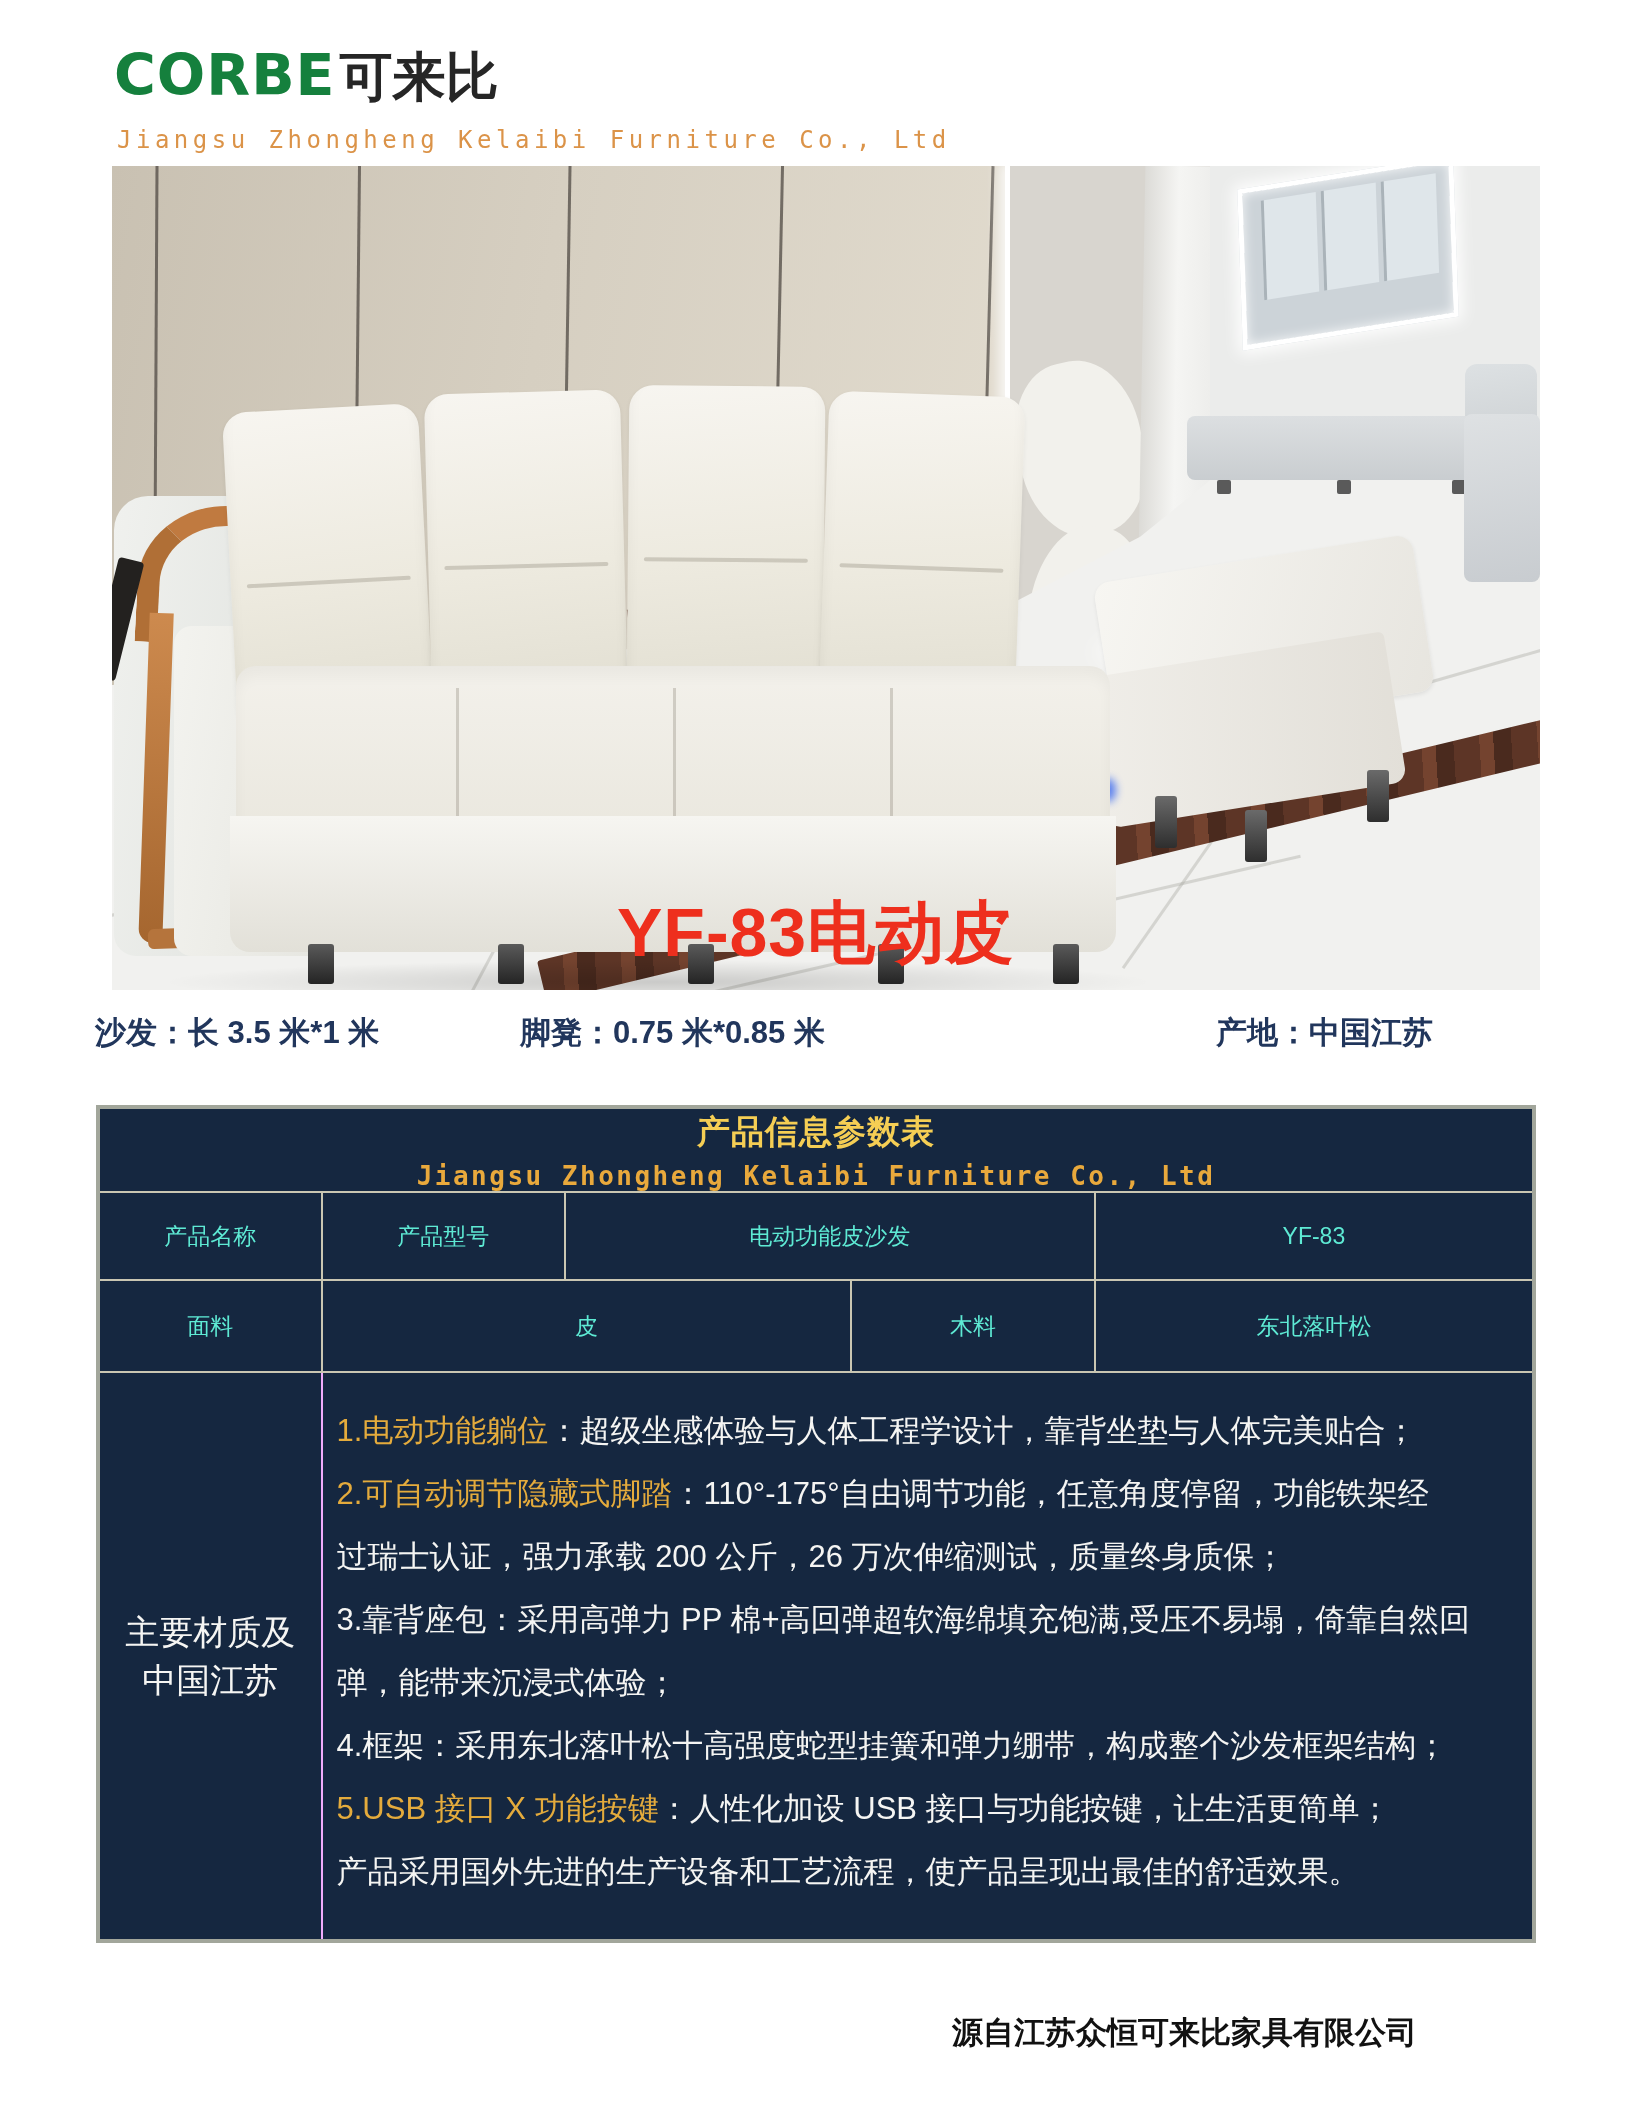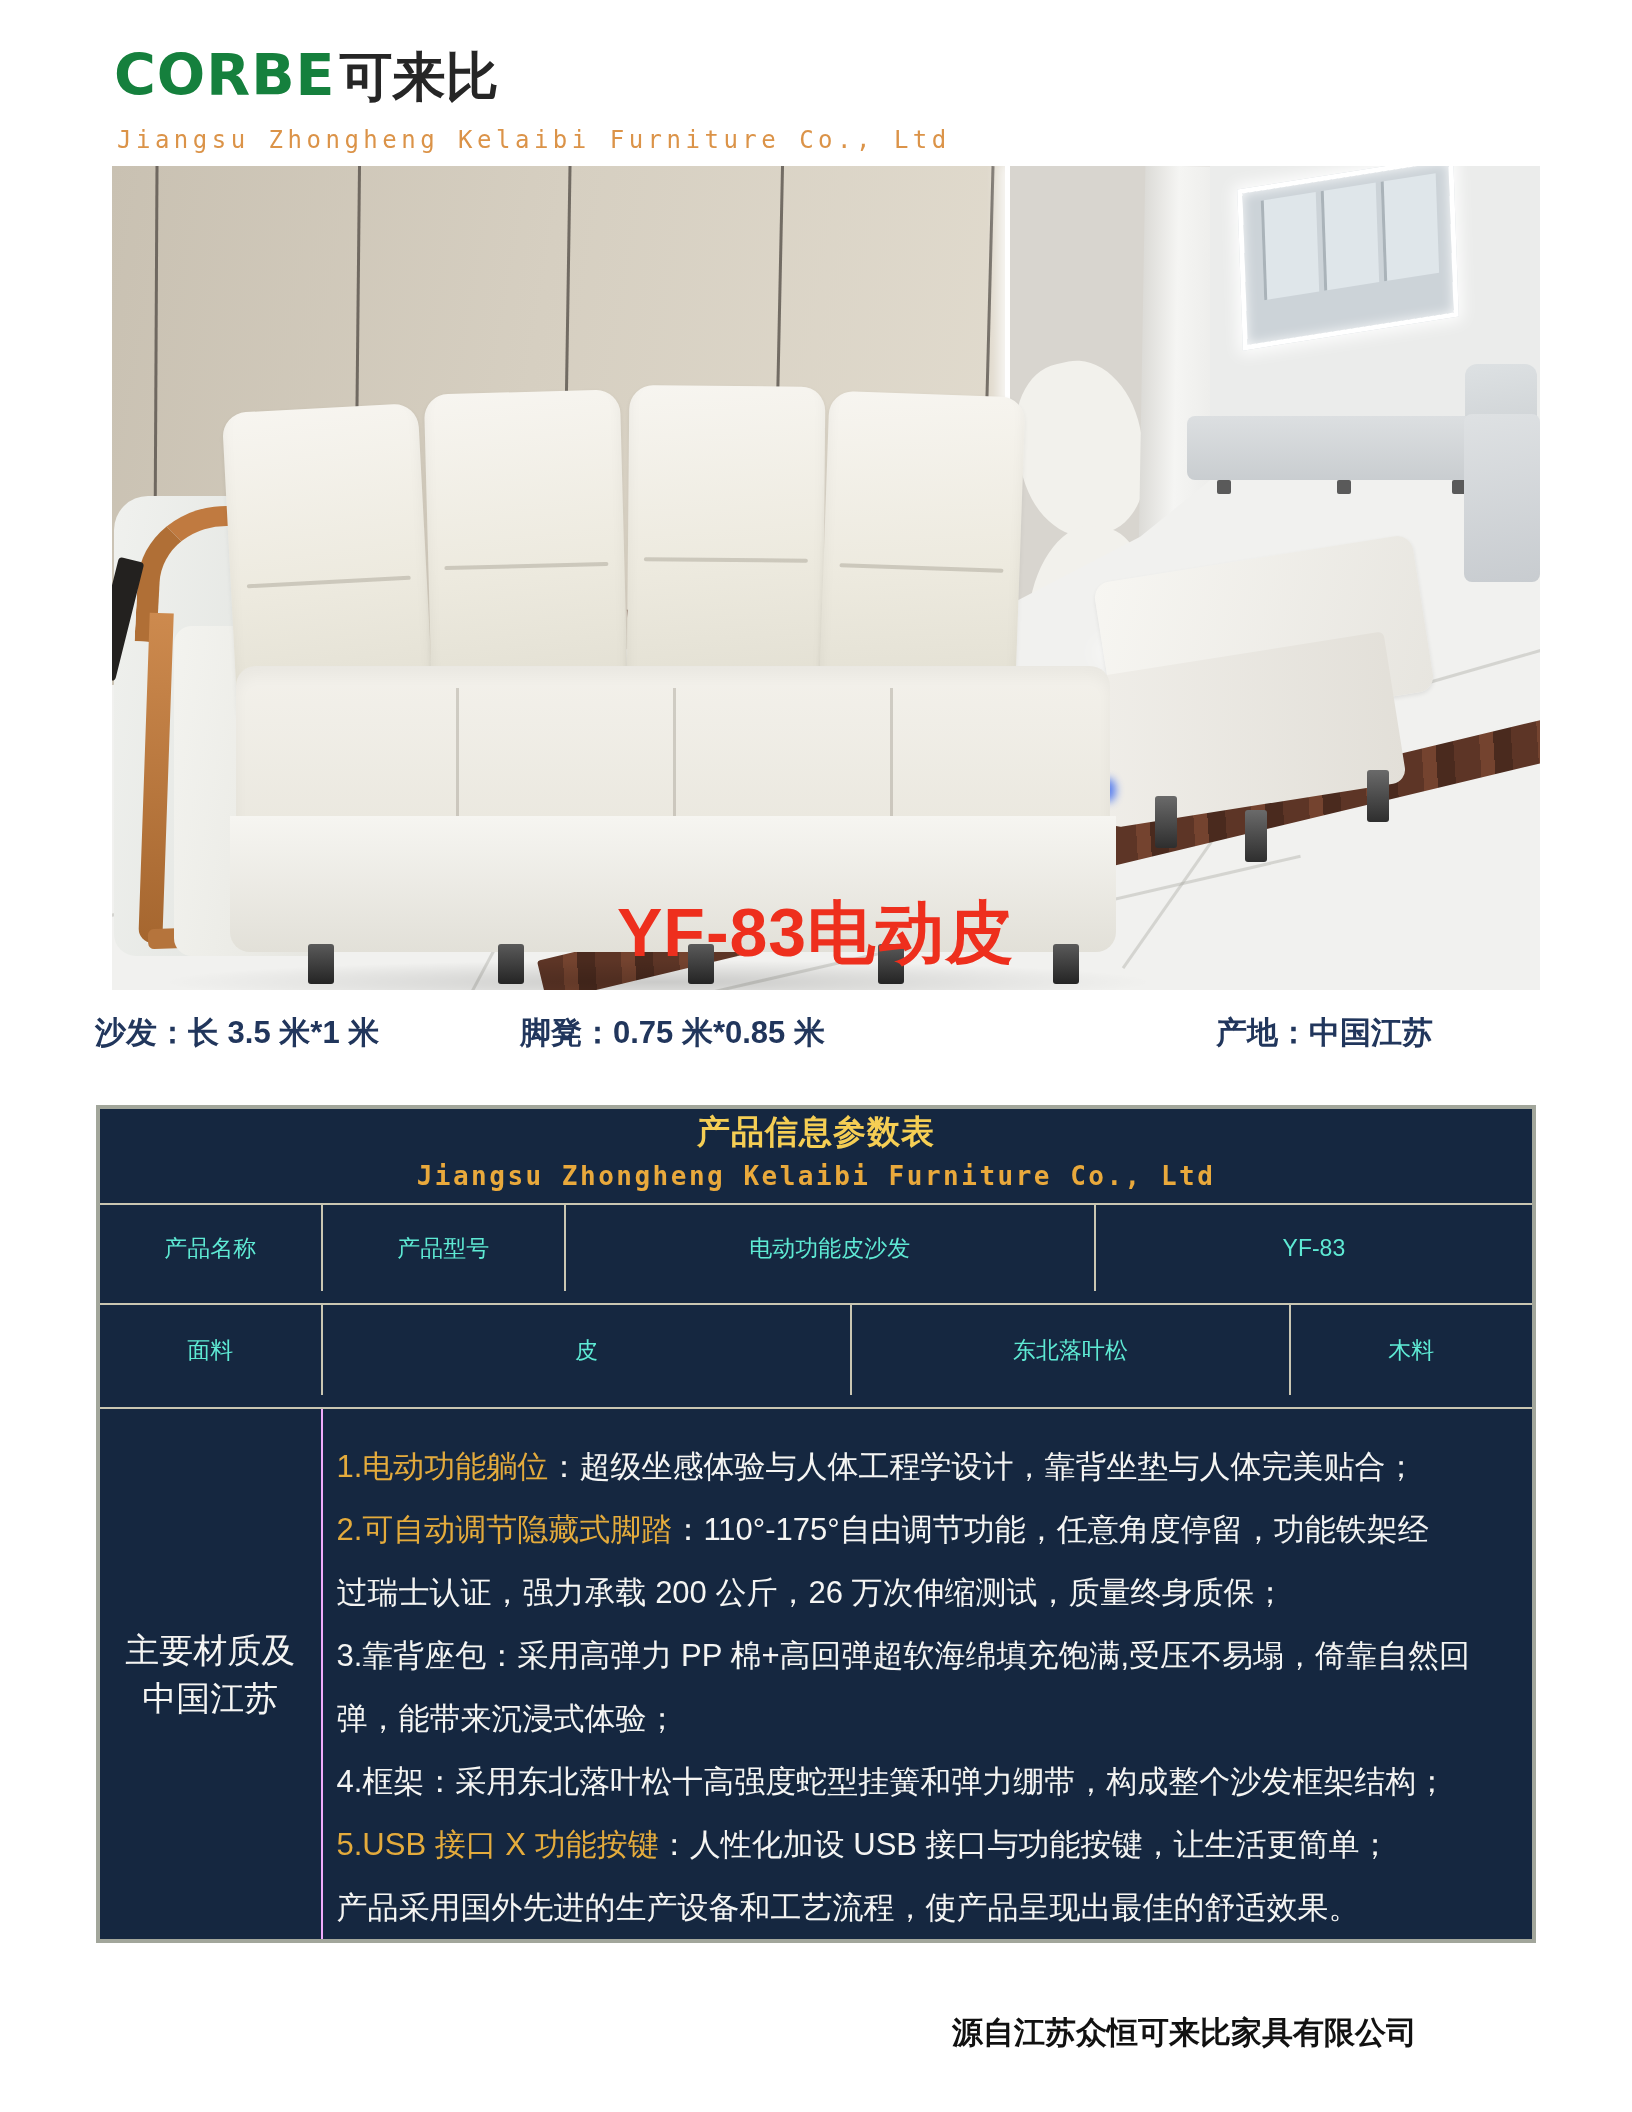--- a/index.html
+++ b/index.html
@@ -134,7 +134,7 @@
 
   
   #ptable{position:absolute;left:96px;top:1105px;width:1440px;height:838px;background:#152740;
-      border:4px solid #a2a69b;box-sizing:border-box;display:flex;flex-direction:column;gap:12px;}
+      border:4px solid #a2a69b;box-sizing:border-box;display:flex;flex-direction:column;}
   .trow{display:flex;border-top:2px solid #c9c6b2;}
   .trow.first{border-top:none;}
   .thead-cell{flex:1;display:flex;flex-direction:column;align-items:center;justify-content:center;

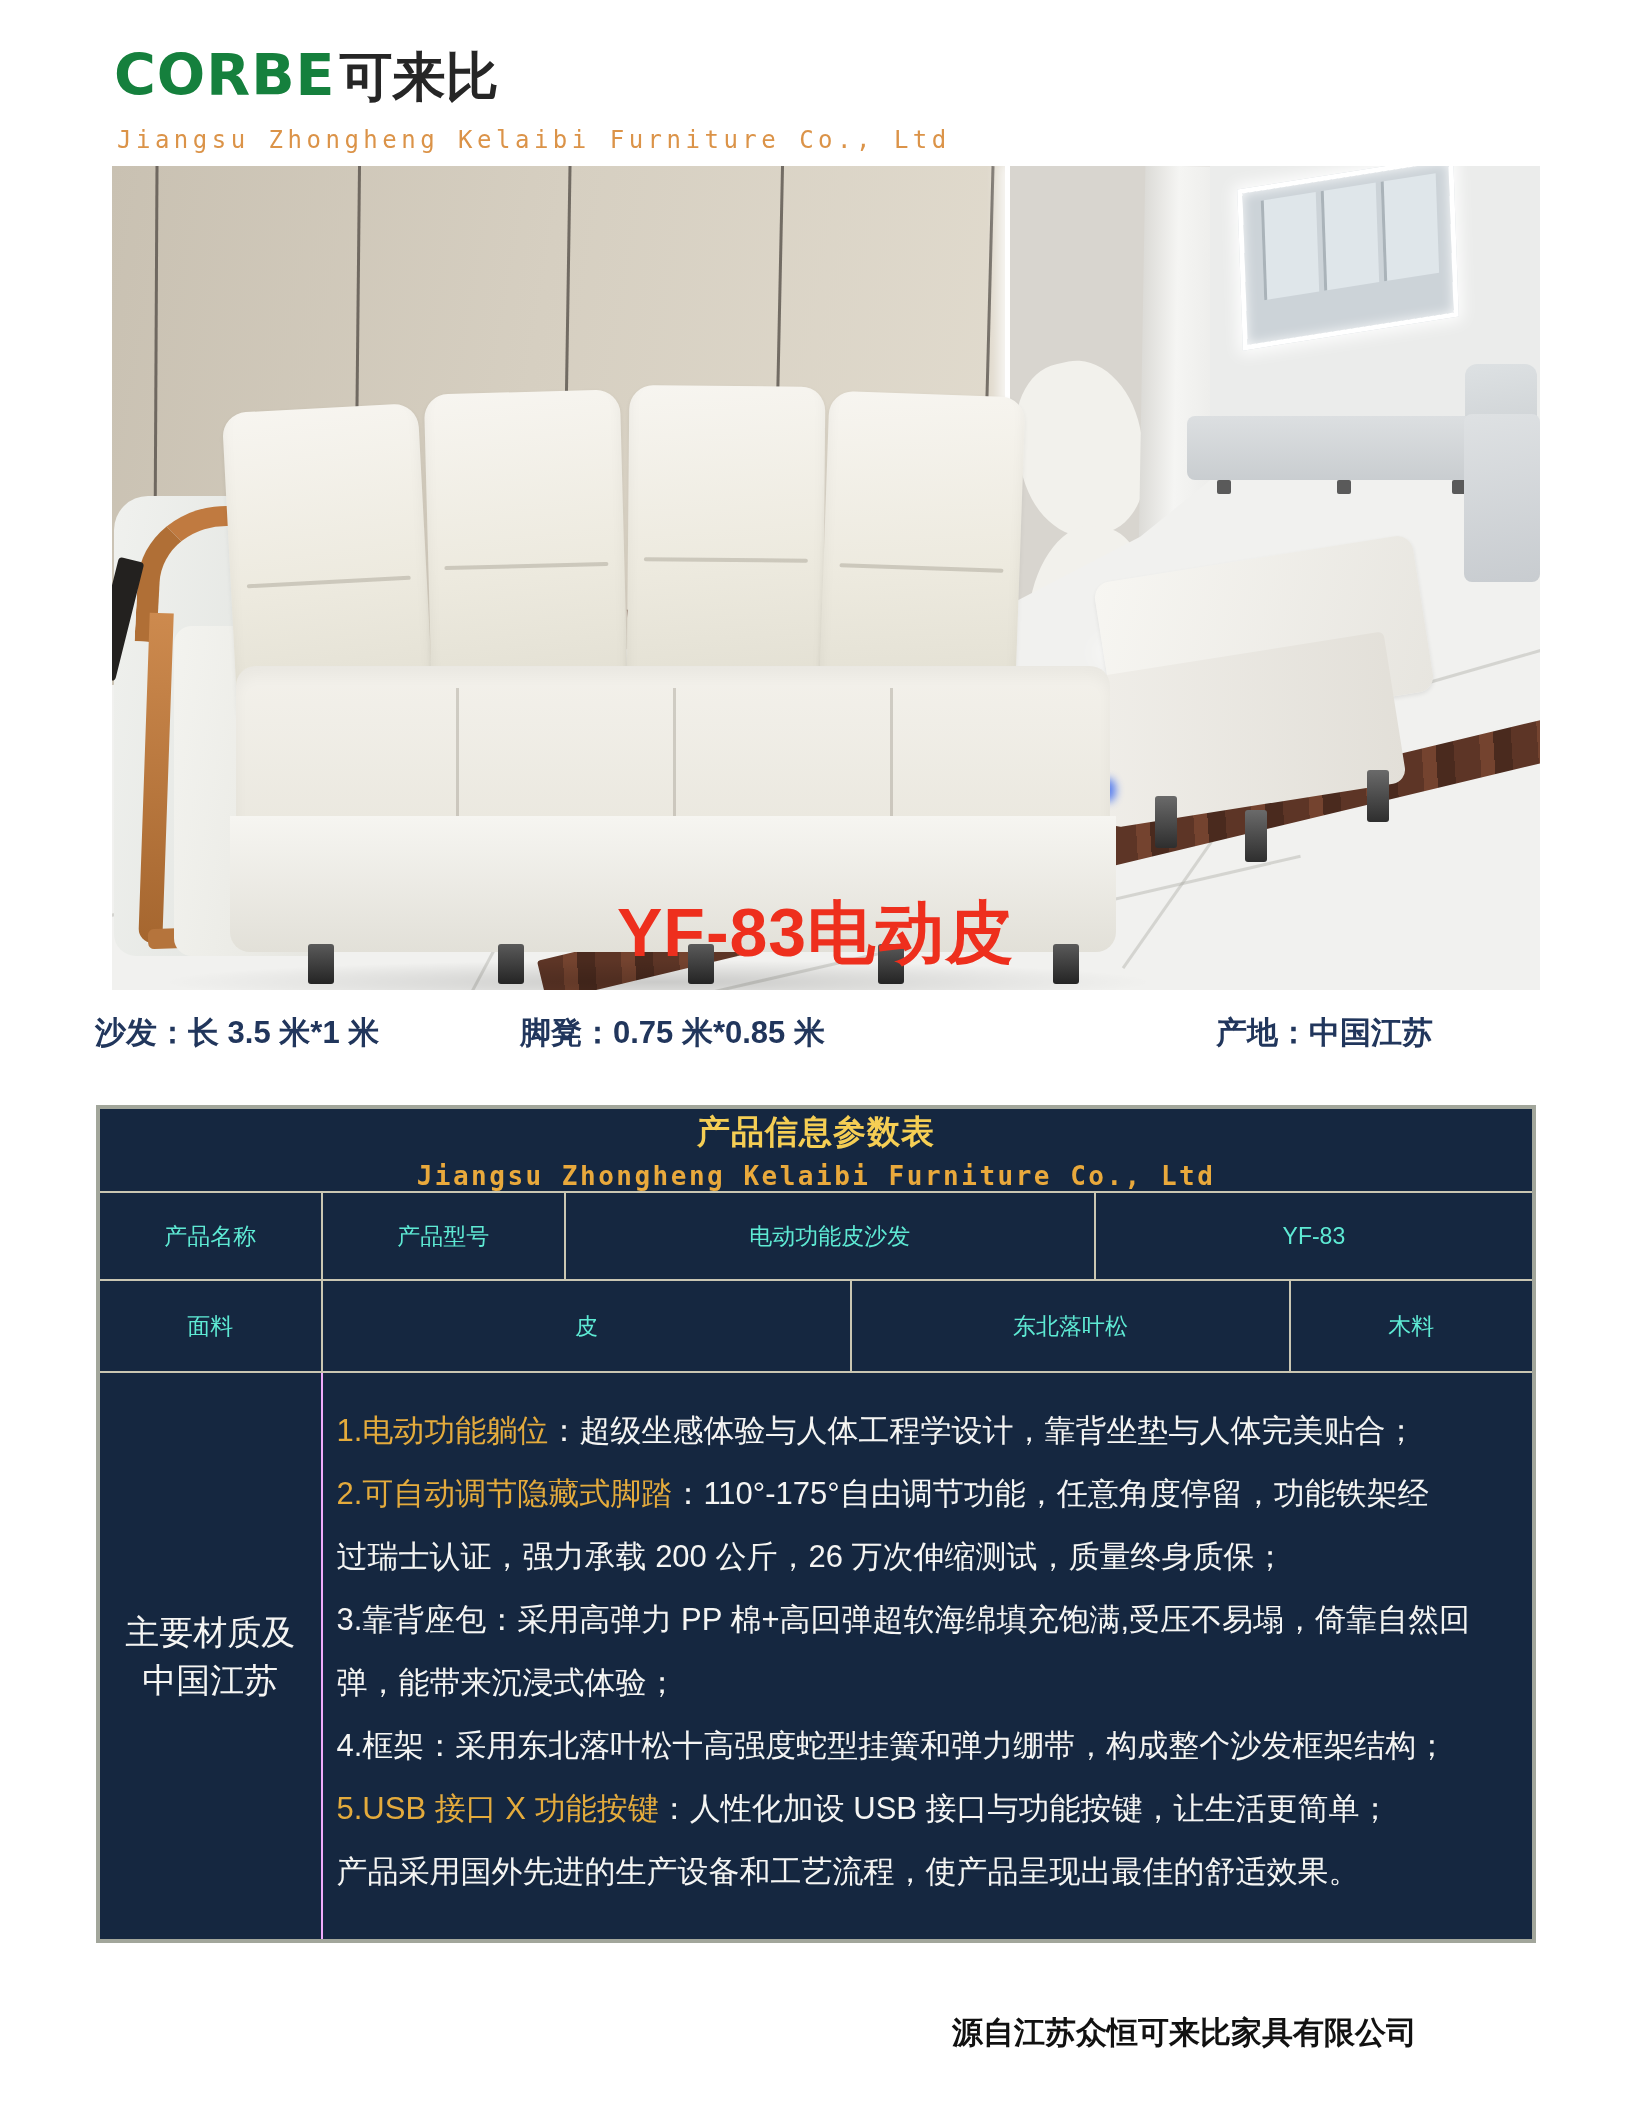--- a/index.html
+++ b/index.html
@@ -280,8 +280,8 @@
     <div class="trow r2">
       <div class="tc cfirst w1">面料</div>
       <div class="tc w2">皮</div>
+      <div class="tc w3">木料</div>
       <div class="tc w4">东北落叶松</div>
-      <div class="tc w3">木料</div>
     </div>
     <div class="trow r3">
       <div class="label-cell">

